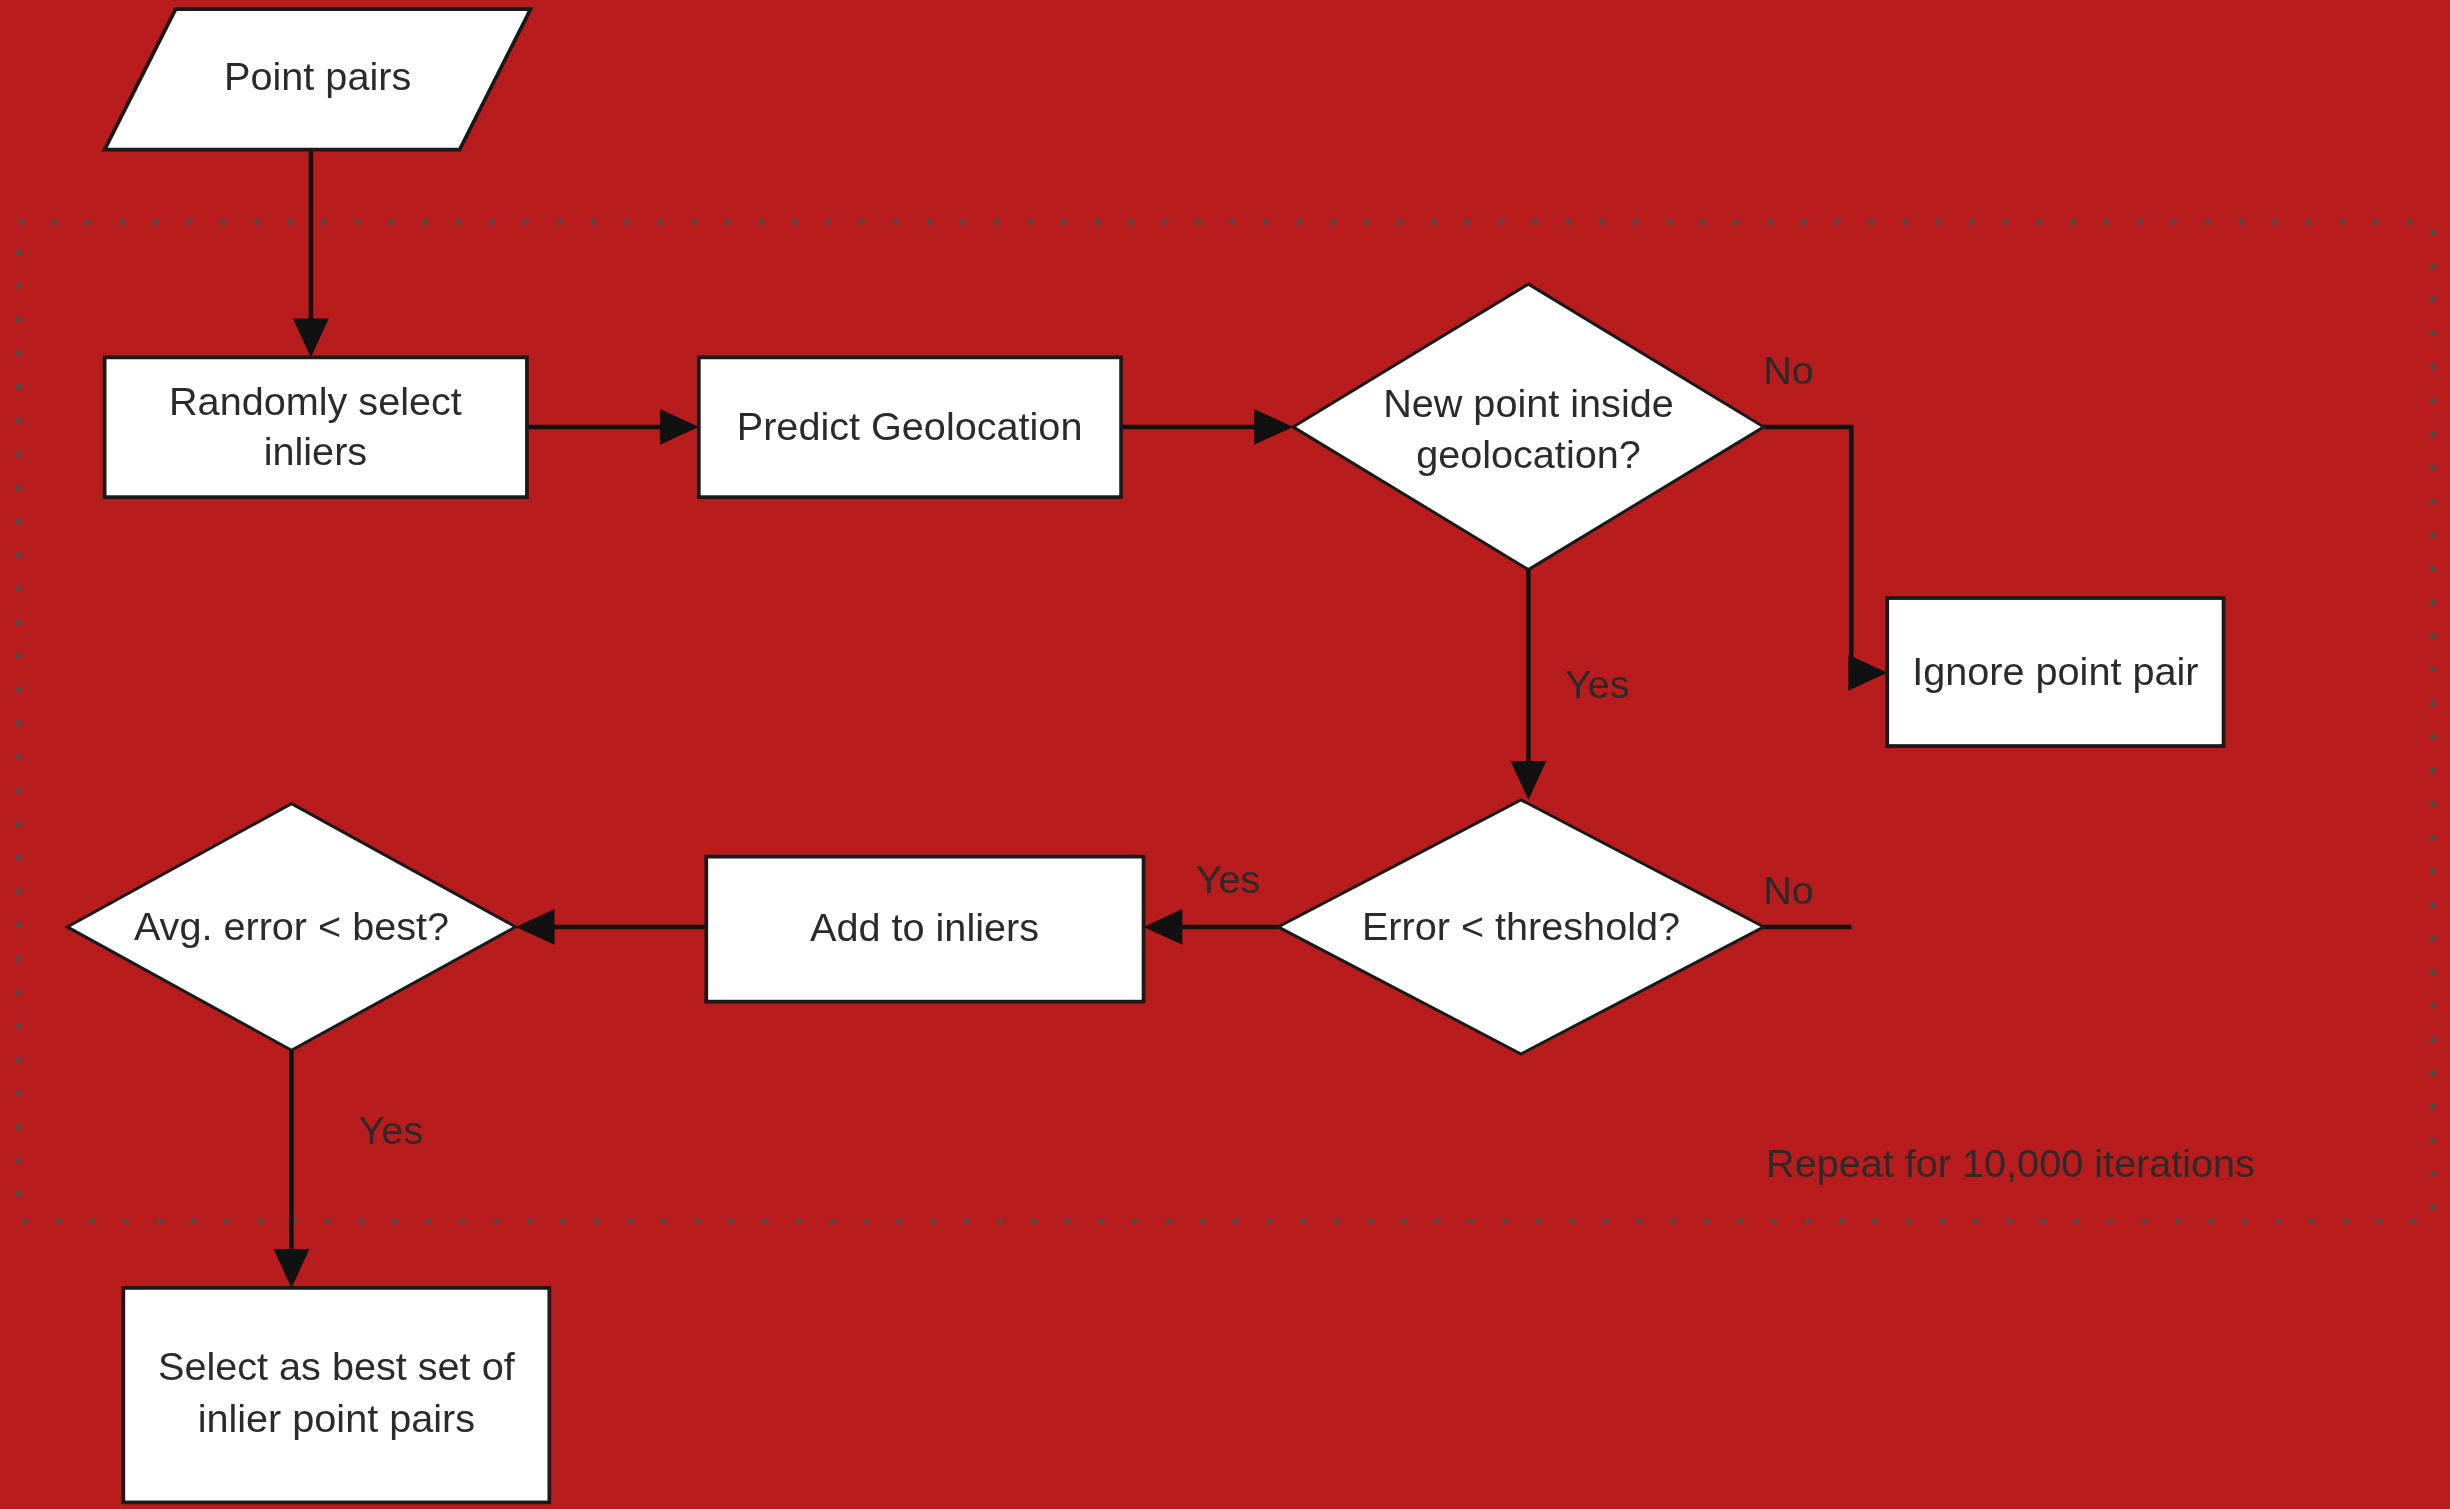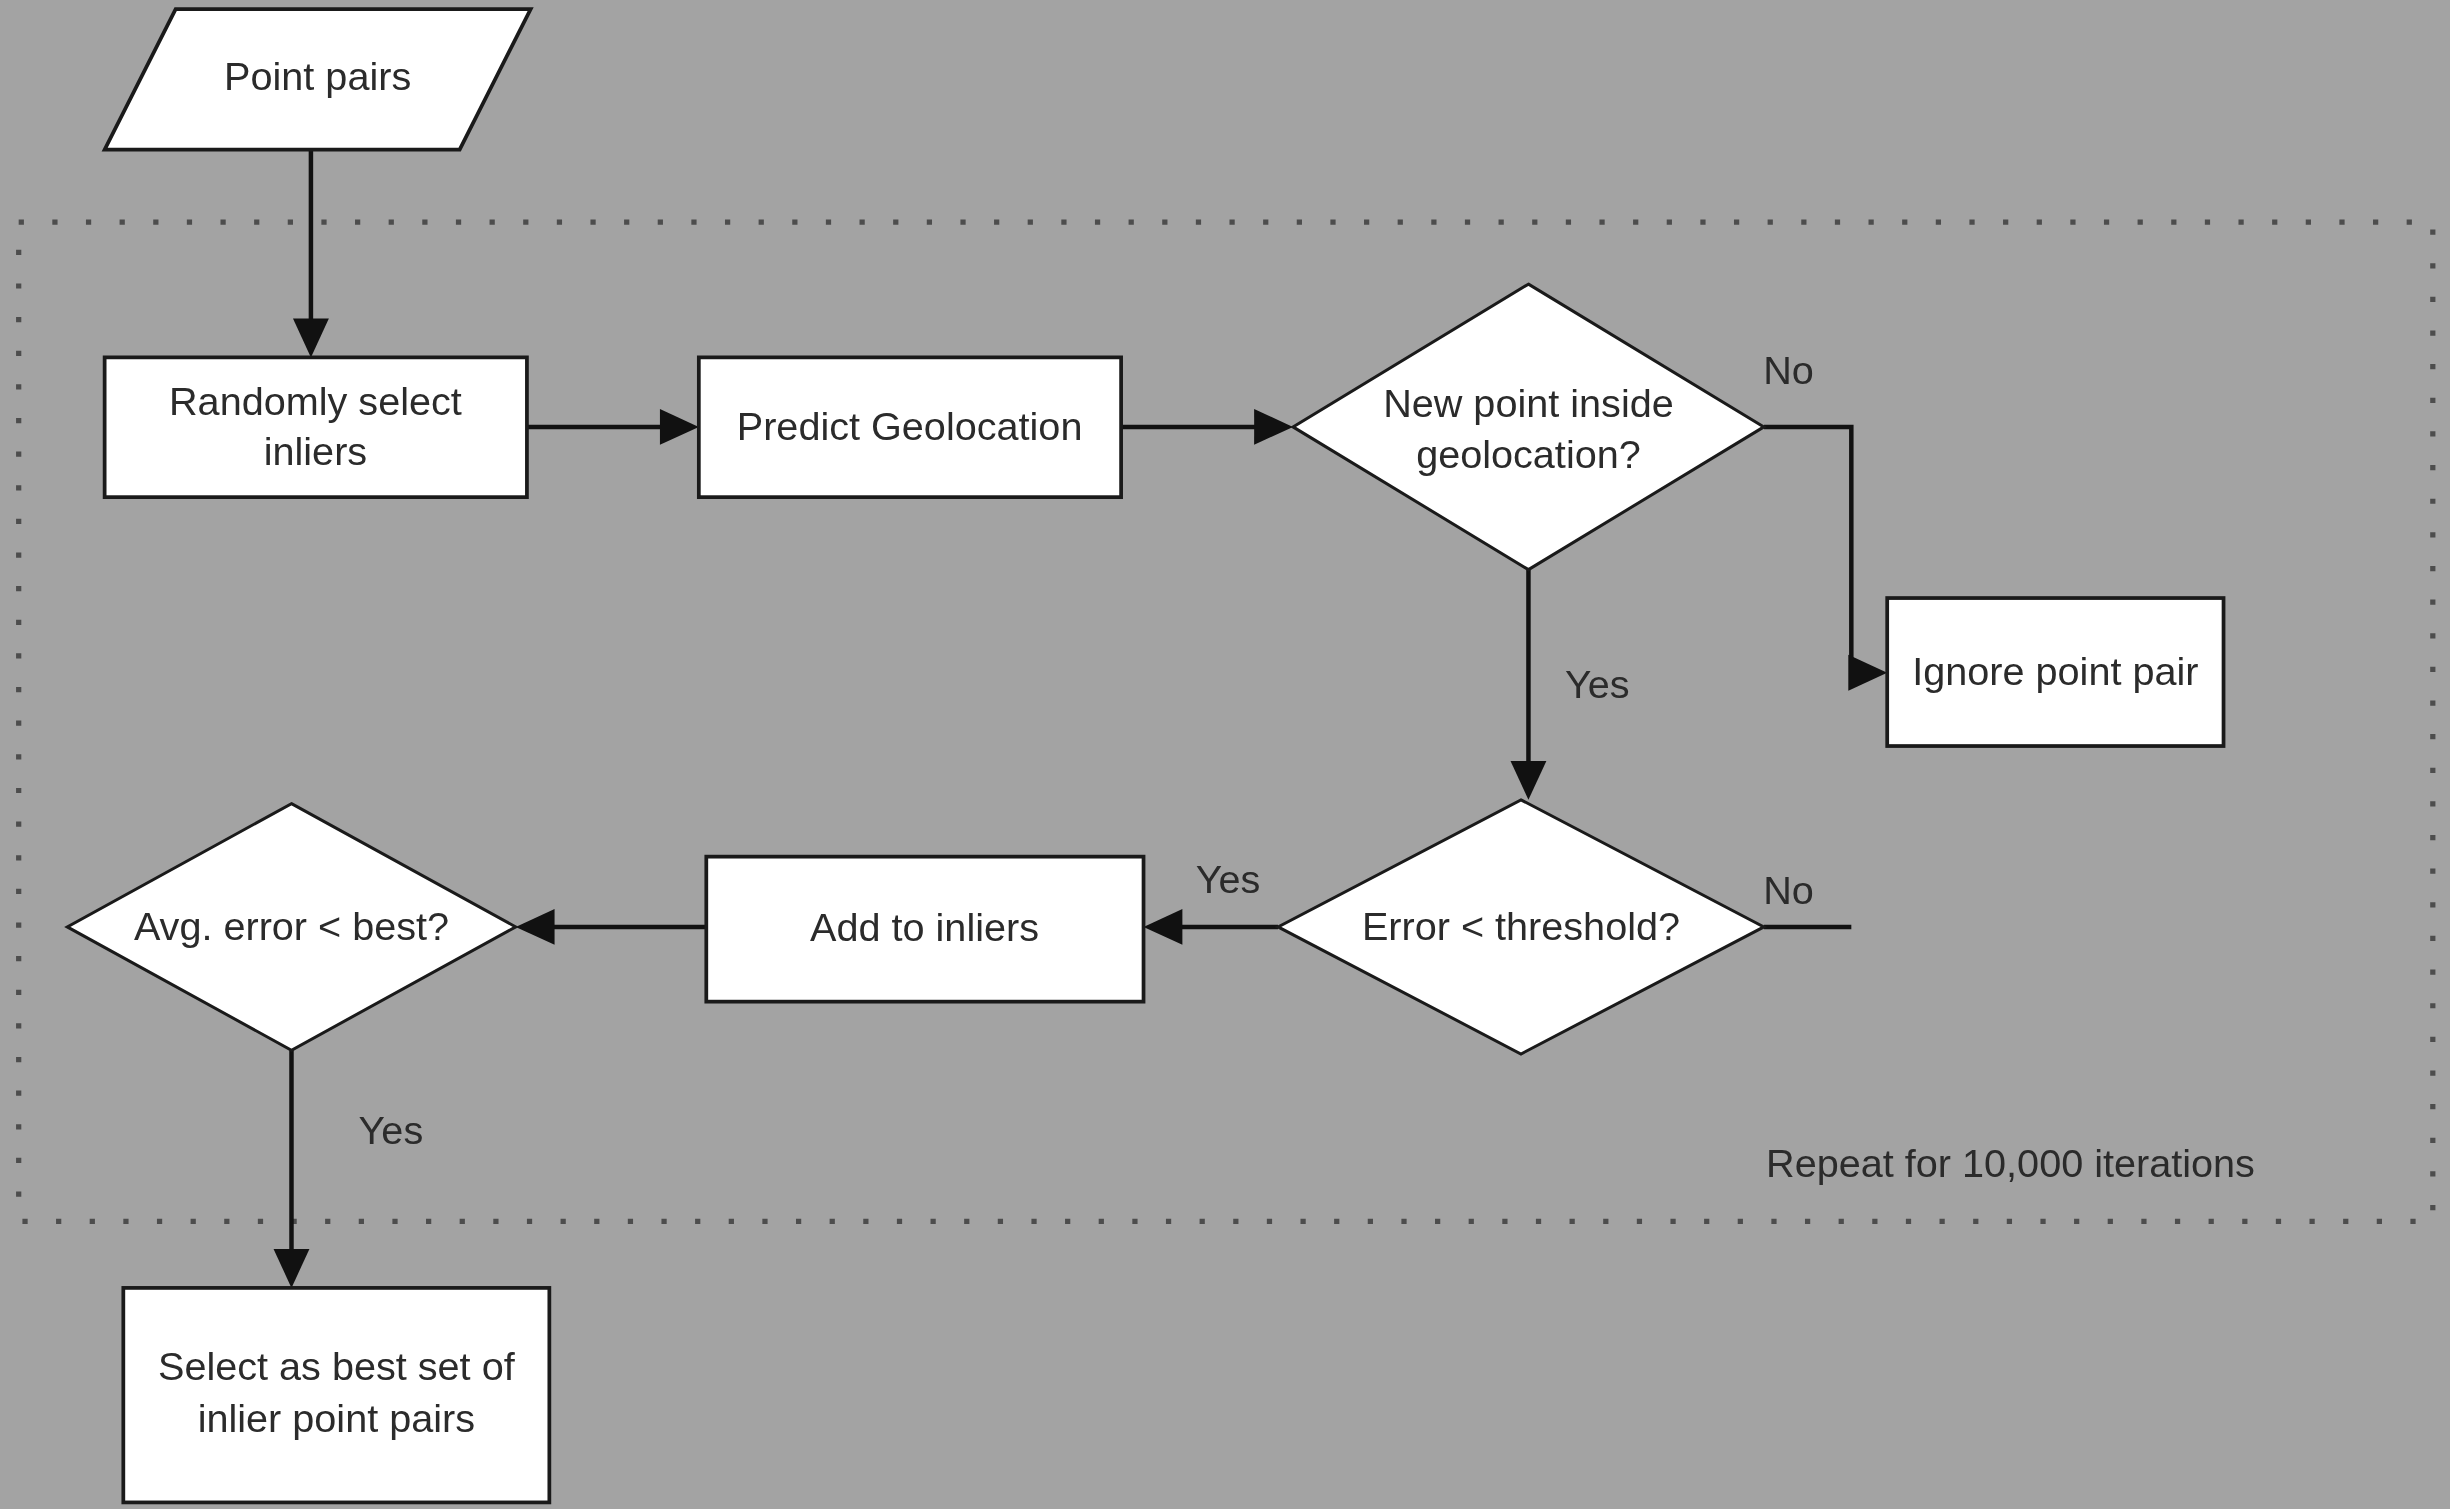--- a/index.html
+++ b/index.html
@@ -11,7 +11,7 @@
     position: relative;
     width: 2450px;
     height: 1510px;
-    background: #a3a3a3;
+    background: #b91c1c;
     font-family: "Liberation Sans", sans-serif;
     overflow: hidden;
   }

